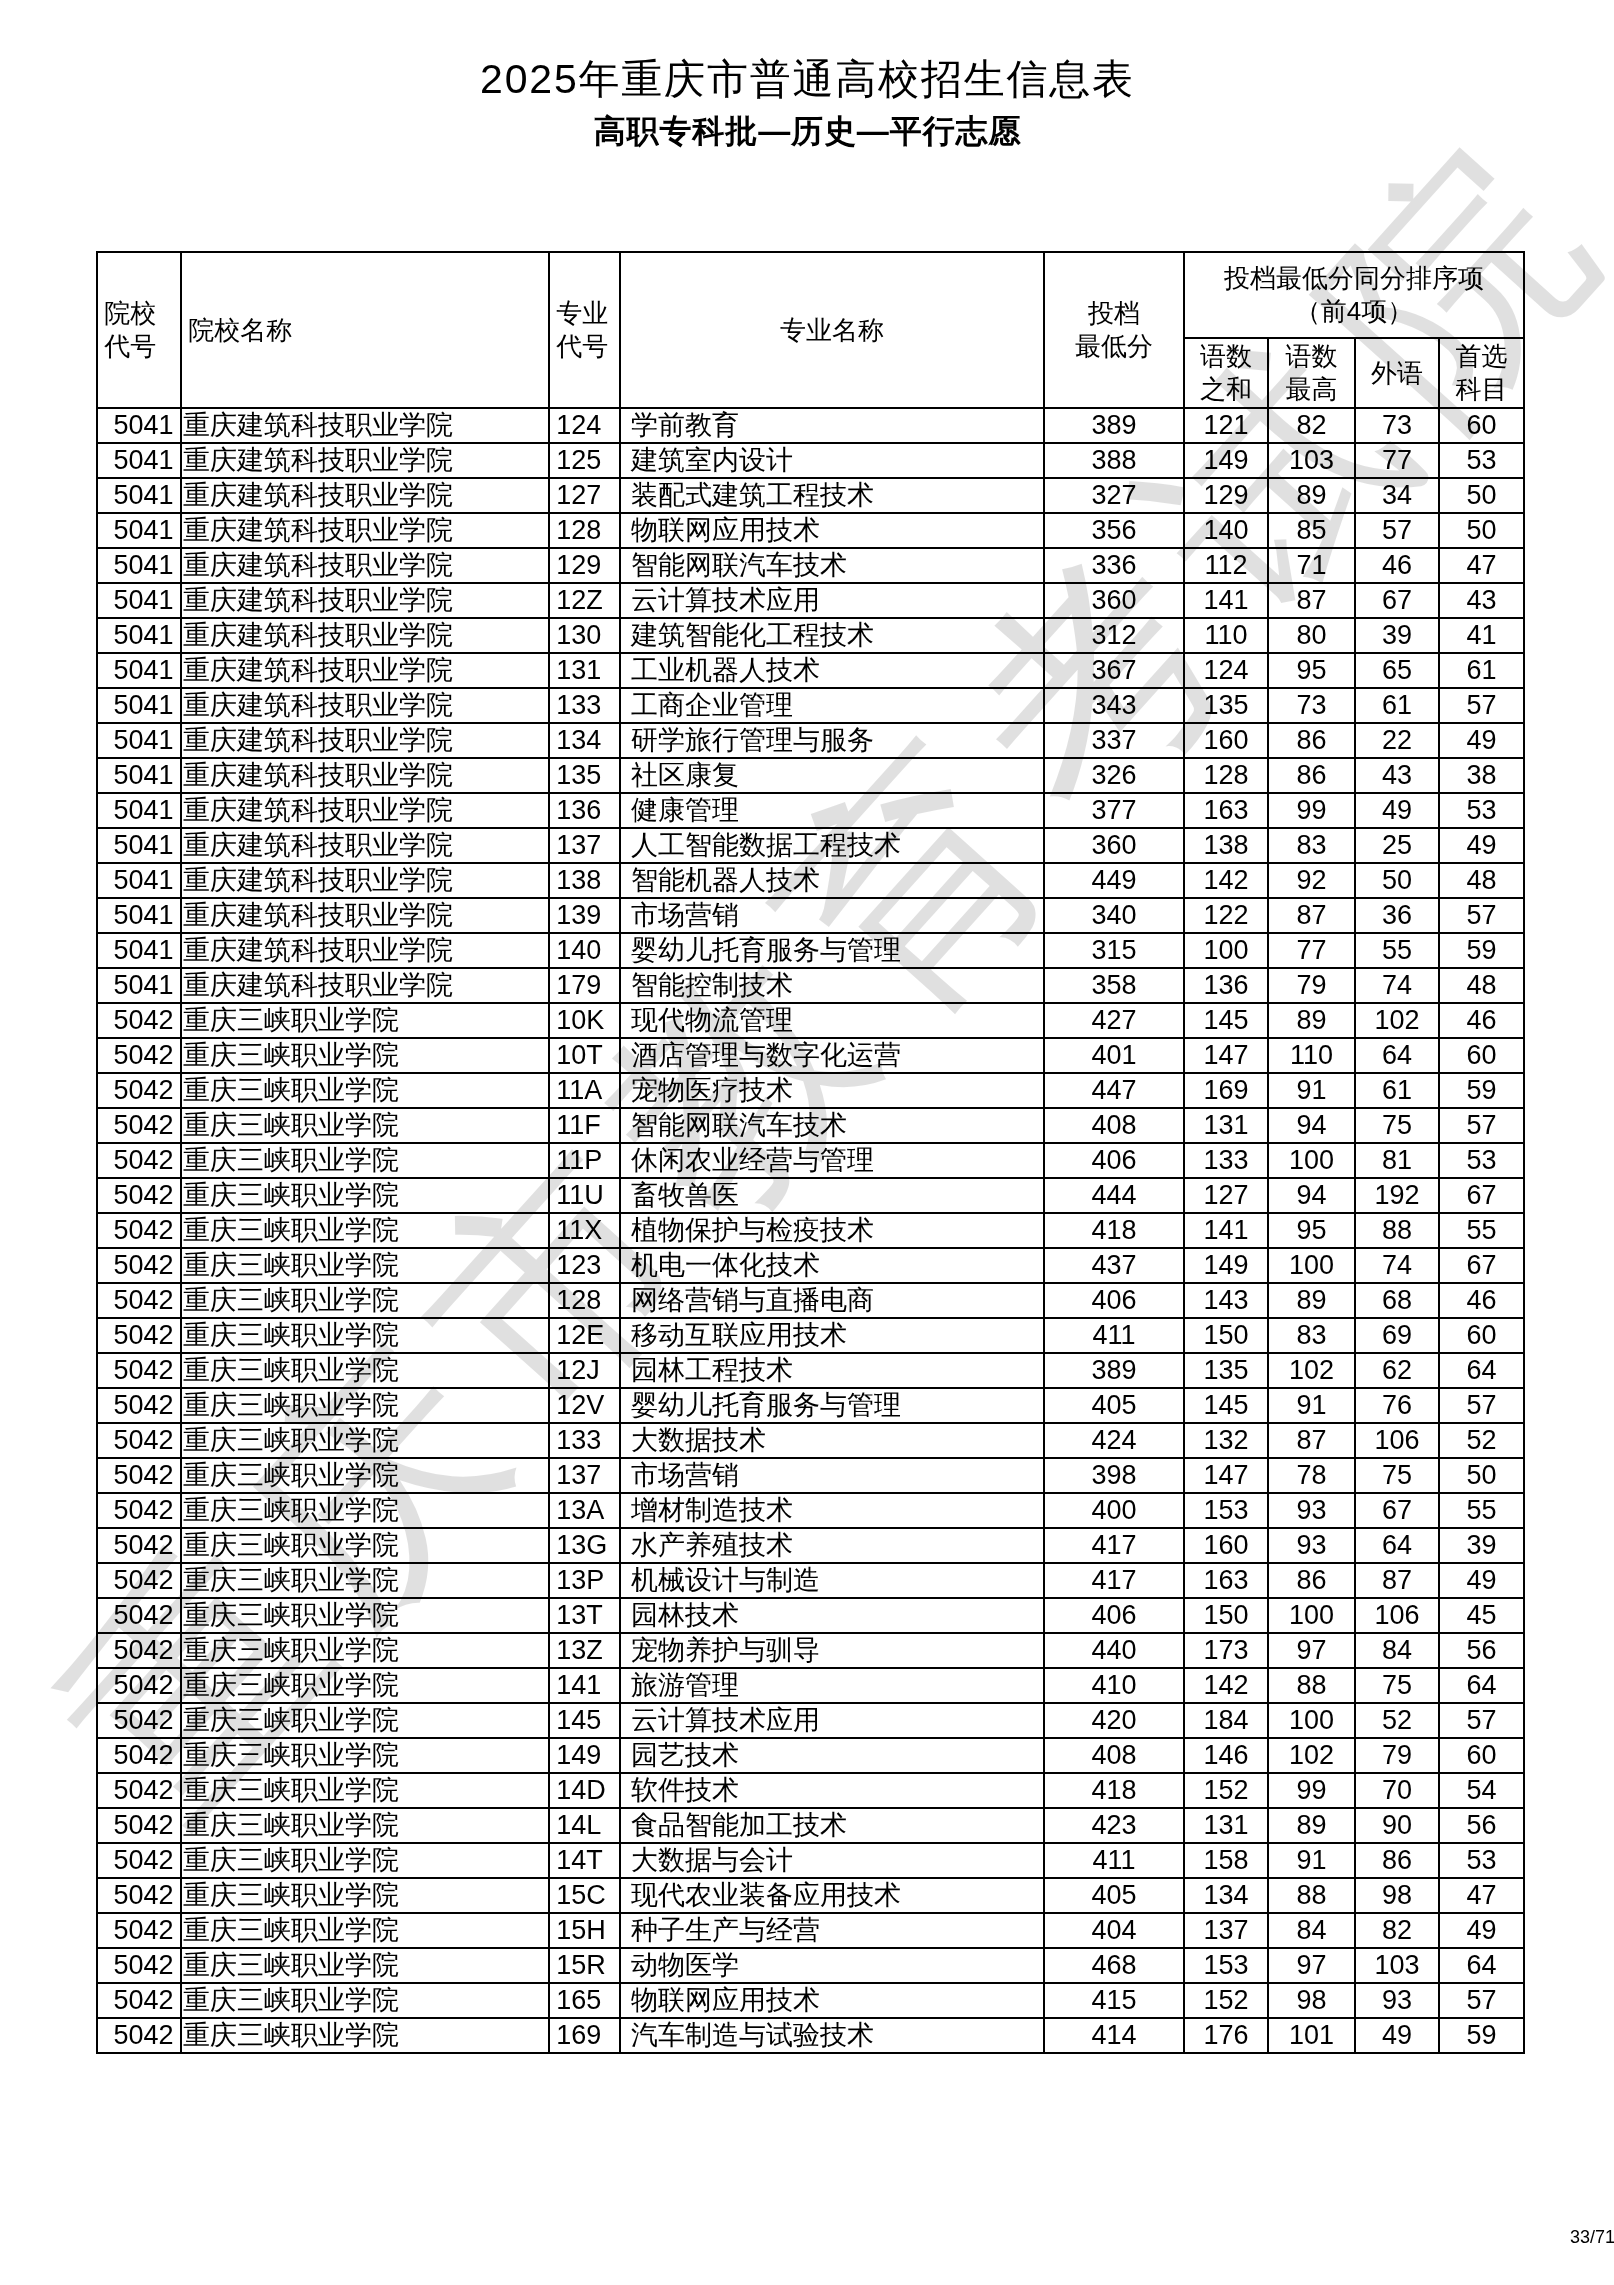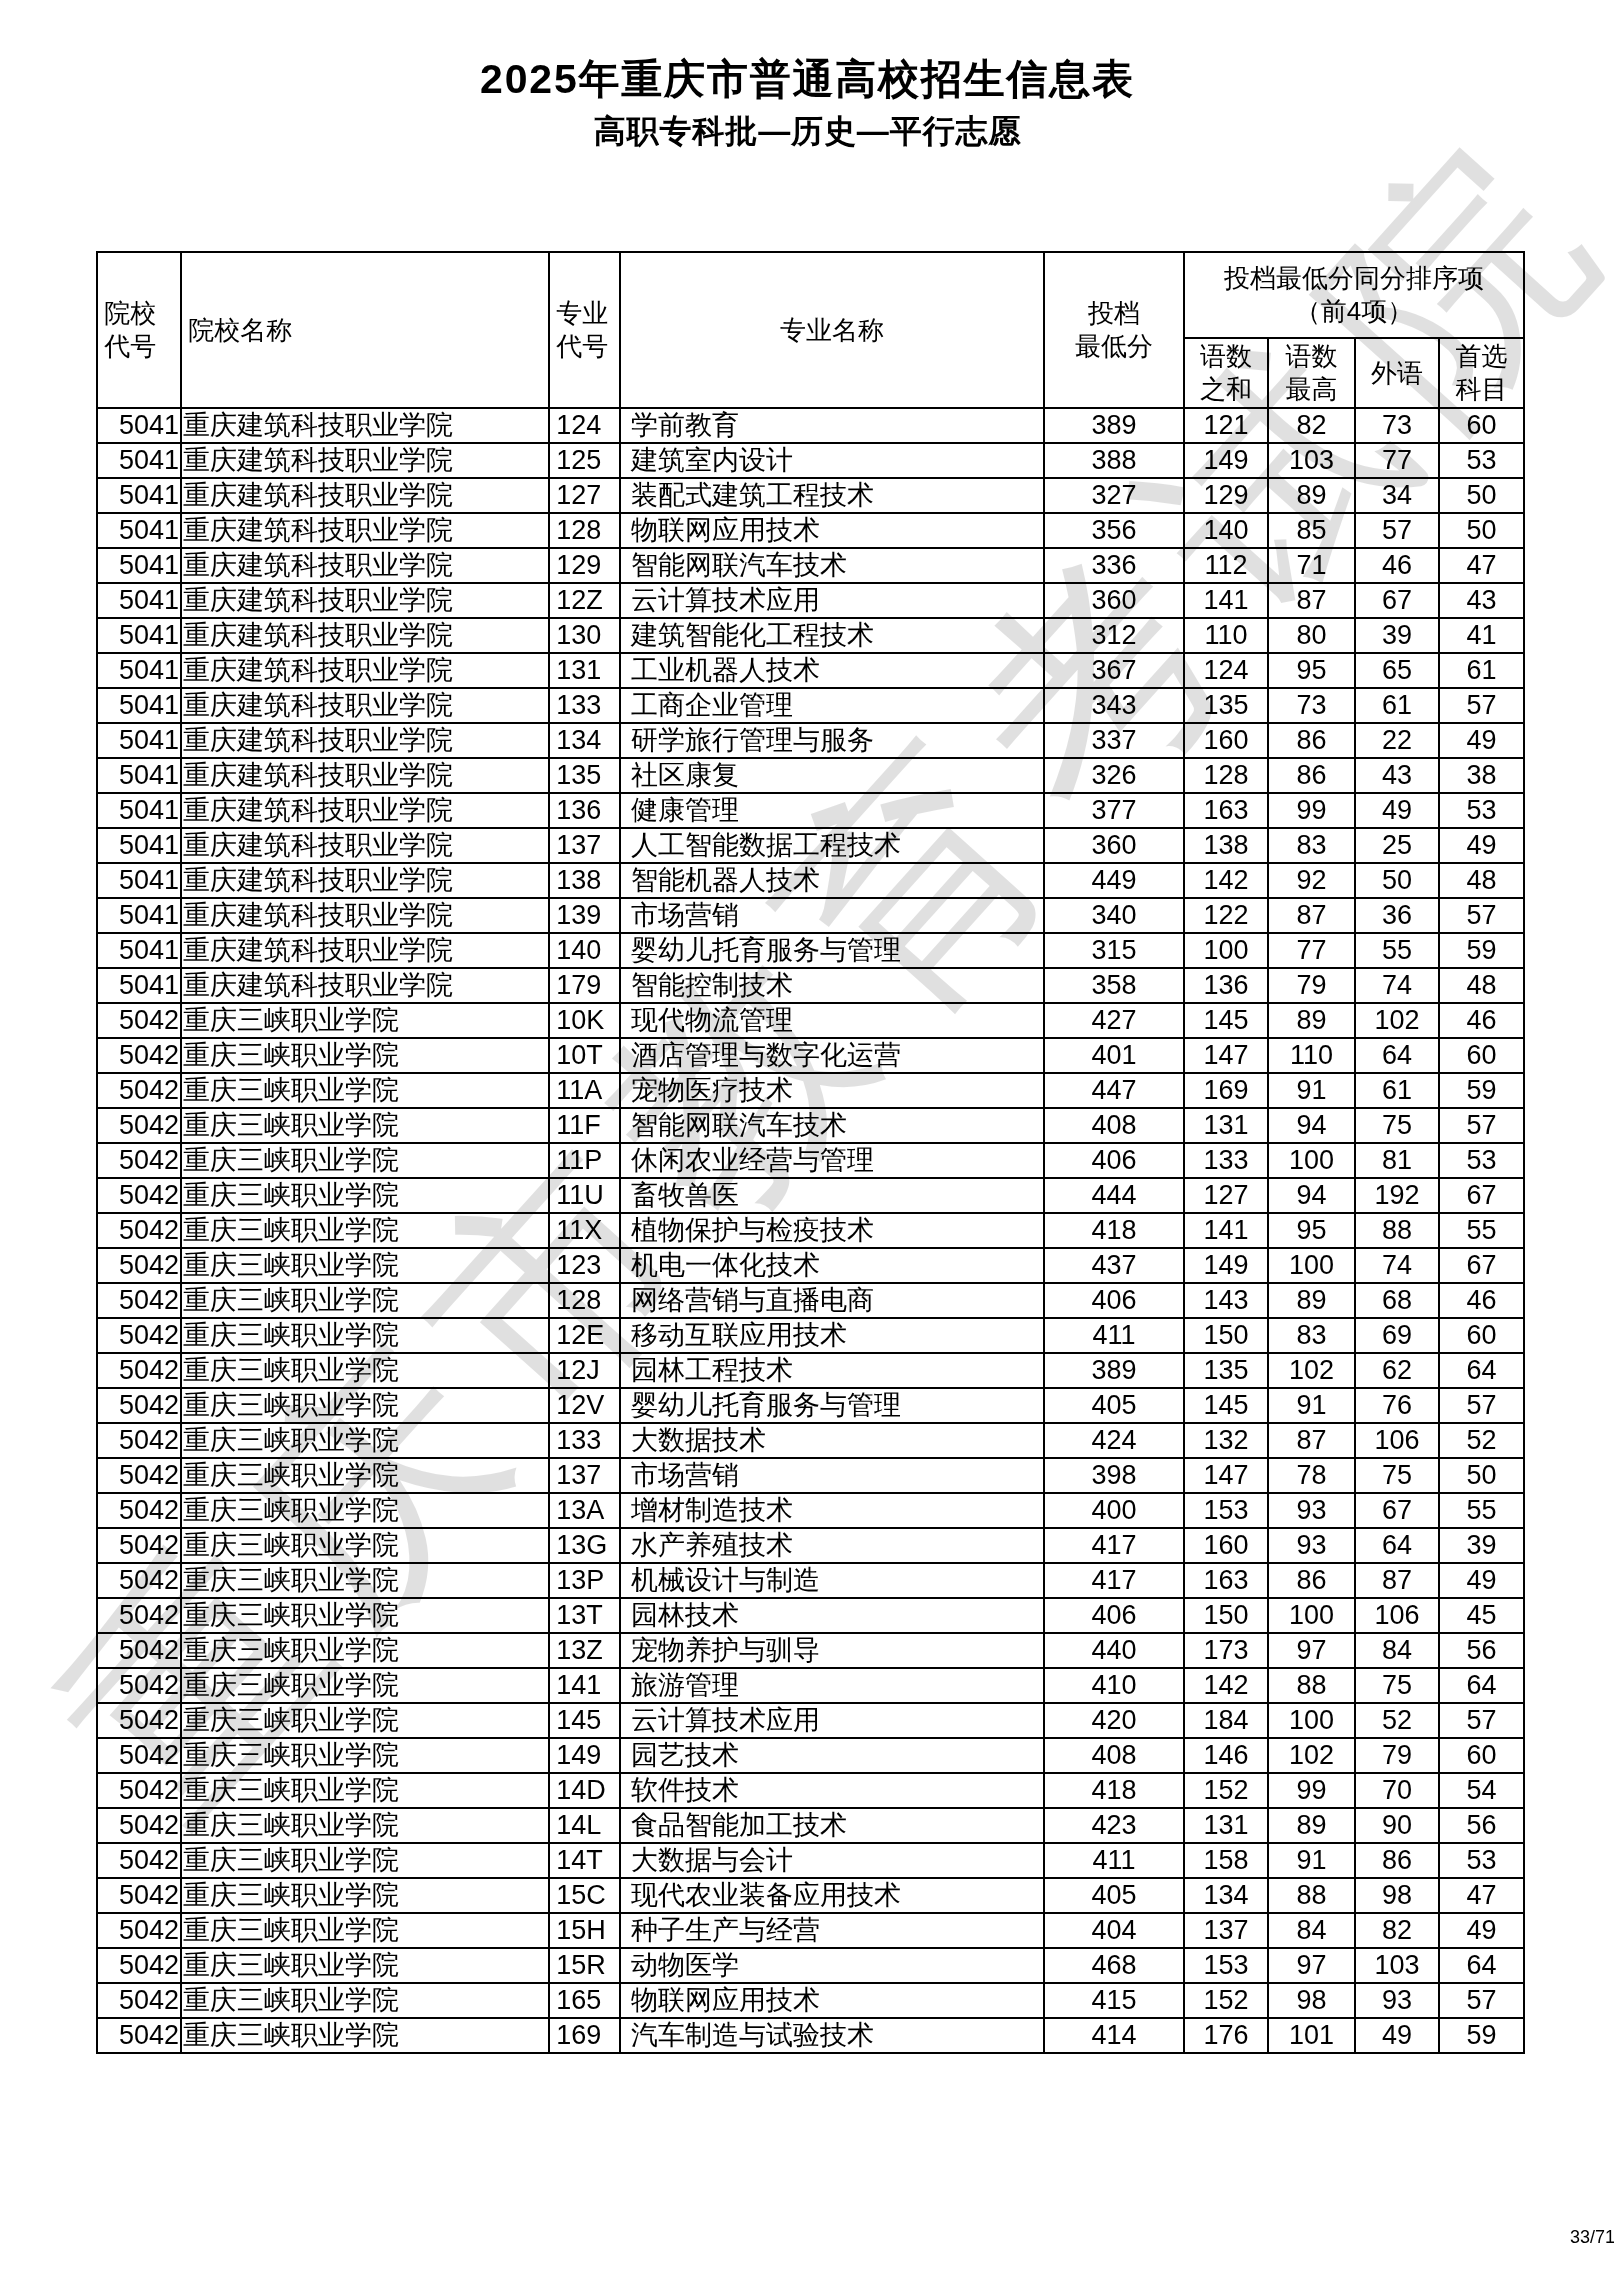--- a/index.html
+++ b/index.html
@@ -14,7 +14,7 @@
   .doc-title {
     position: absolute; top: 52px; left: 0;
     width: 100%; text-align: center;
-    font-size: 41px; font-weight: bold;
+    font-size: 41px; font-weight: normal;
     letter-spacing: 1.8px;
   }
   .doc-subtitle {

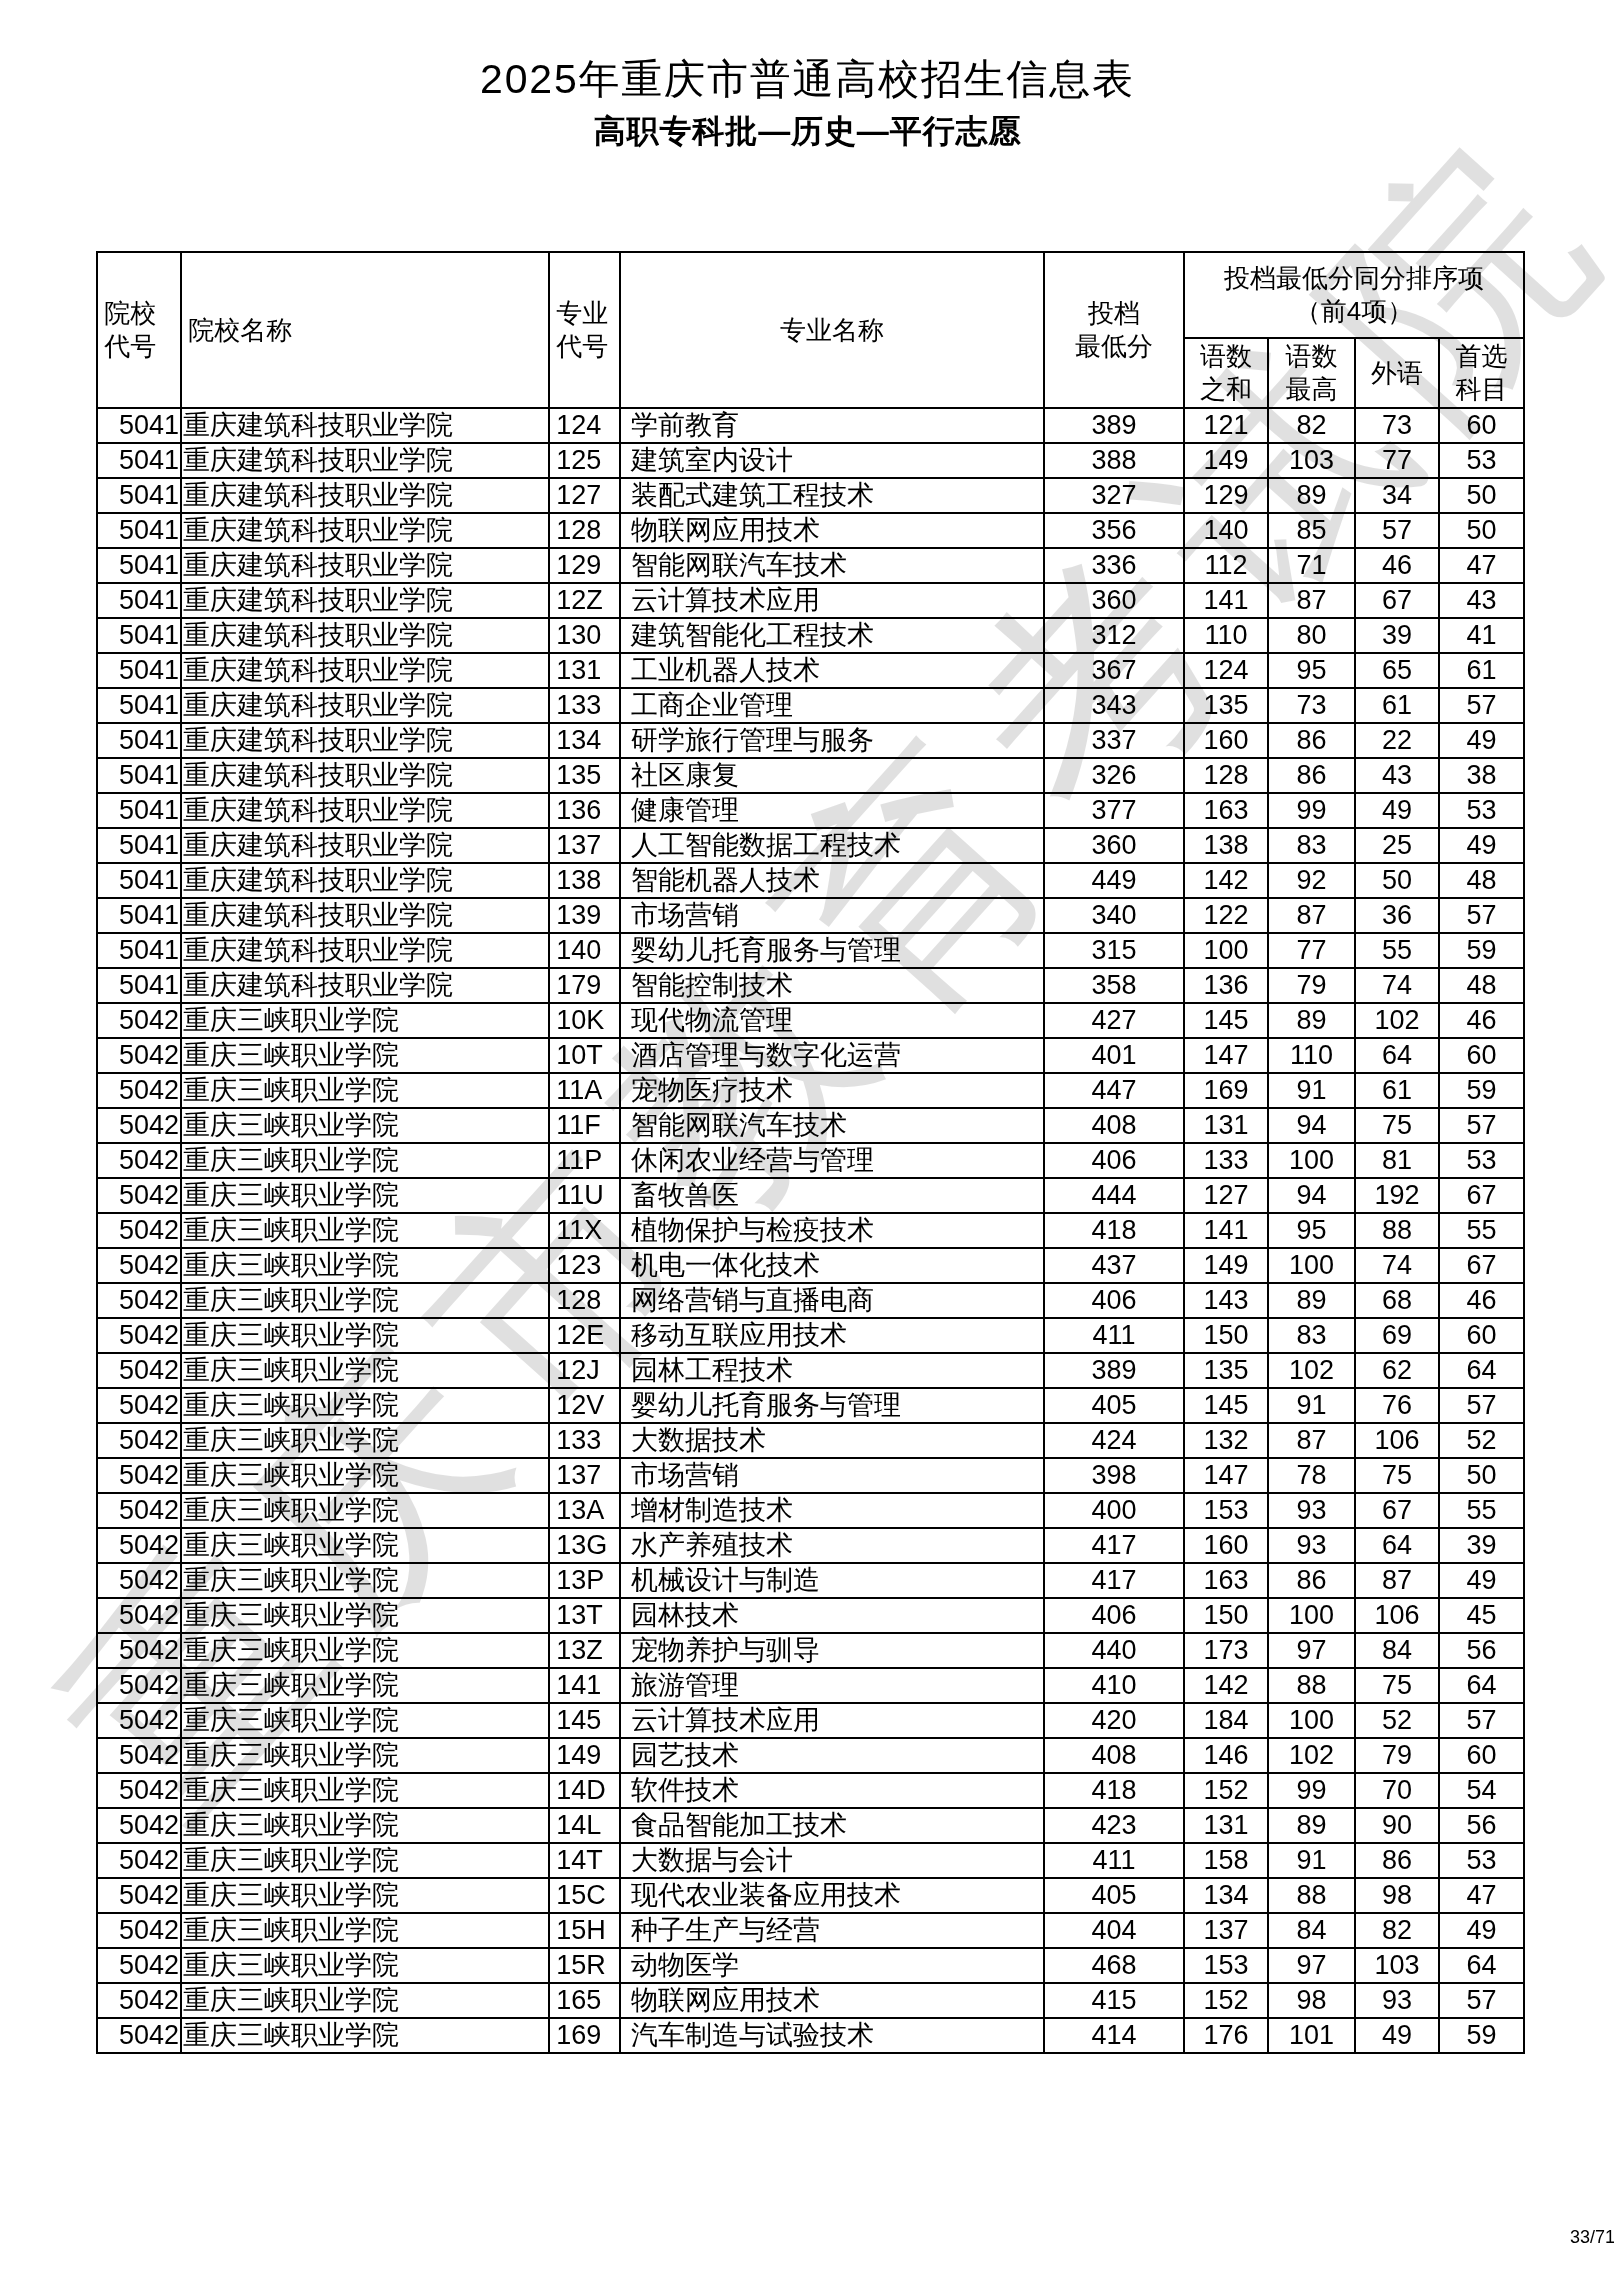--- a/index.html
+++ b/index.html
@@ -68,7 +68,7 @@
     white-space: nowrap;
   }
   
-  .score-table td.c0 { text-align: right; padding-left: 10px; margin-top: 35px; }
+  .score-table td.c0 { text-align: center; padding-left: 10px; margin-top: 35px; }
   .score-table td.c1 { text-align: left; padding-left: 1px; }
   .score-table td.c2 { text-align: left; padding-left: 6.3px; }
   .score-table td.c3 { text-align: left; padding-left: 10px; }

